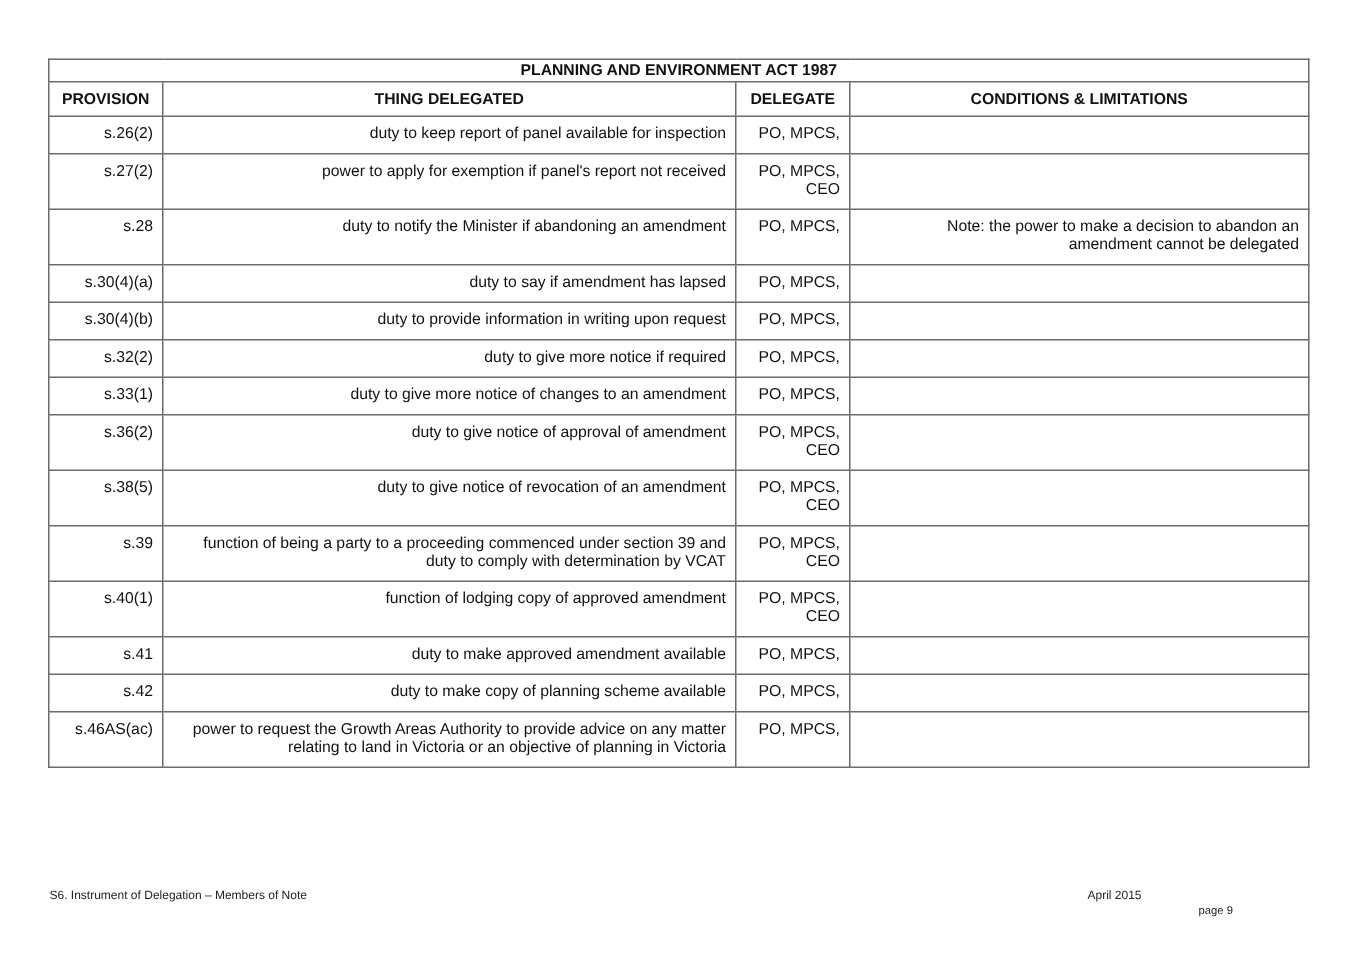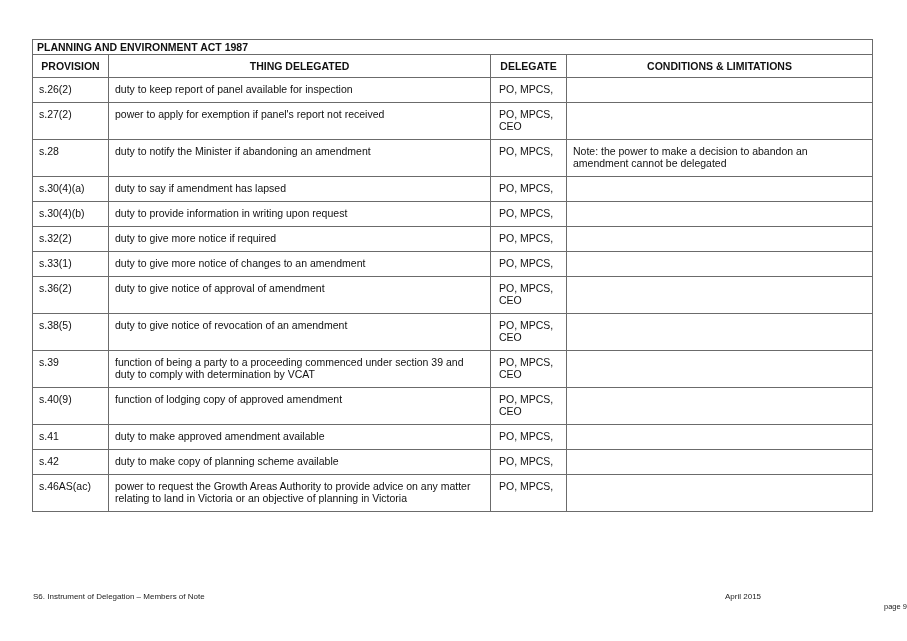--- a/index.html
+++ b/index.html
@@ -9,7 +9,7 @@
                border-collapse: collapse; table-layout: fixed; font-size: 10.5px; }
   .doc-table td, .doc-table th { border: 1px solid #6b6b6b; vertical-align: top;
                padding: 5px 6px 4px 6px; line-height: 12px; }
-  .doc-table .act-title th { text-align: left; font-weight: bold; padding: 1px 4px 1px 4px;
+  .doc-table .act-title th { text-align: center; font-weight: bold; padding: 1px 4px 1px 4px;
                height: 11px; font-size: 10.5px; }
   .doc-table .col-head th { font-weight: bold; height: 16px;
                vertical-align: middle; padding: 3px 6px; }

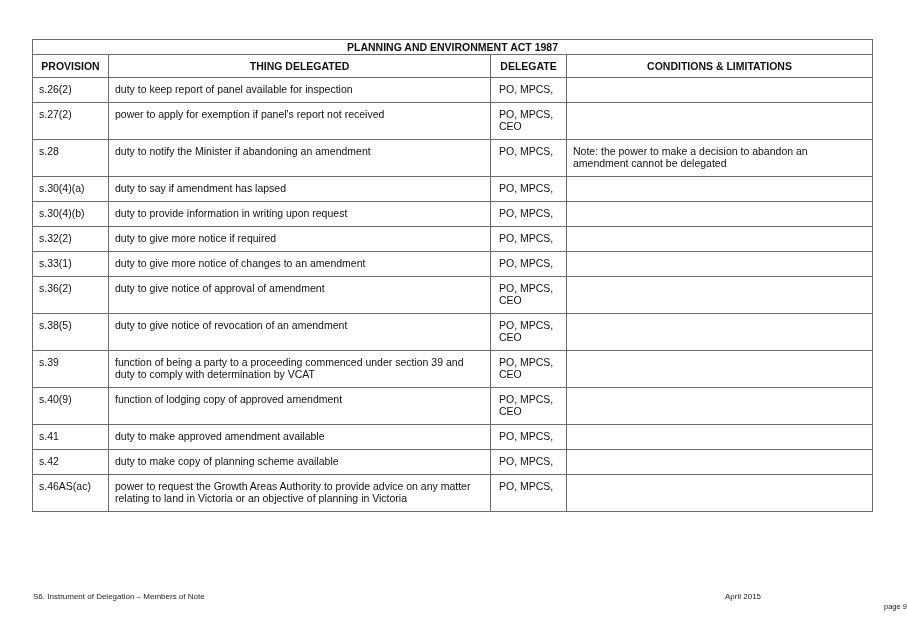--- a/index.html
+++ b/index.html
@@ -14,7 +14,7 @@
   .doc-table .col-head th { font-weight: bold; height: 16px;
                vertical-align: middle; padding: 3px 6px; }
   .doc-table .col-head th.prov { text-align: center; }
-  .doc-table tbody td { height: 15px; }
+  .doc-table tbody td { height: 15px; text-align: right; }
   .doc-table tbody tr.tall td { height: 27px; margin-top: 12px; }
   .doc-table td.delegate { padding-left: 8px; }
   .footer-left { position: absolute; left: 33px; top: 592px; font-size: 8px; color: #222; }

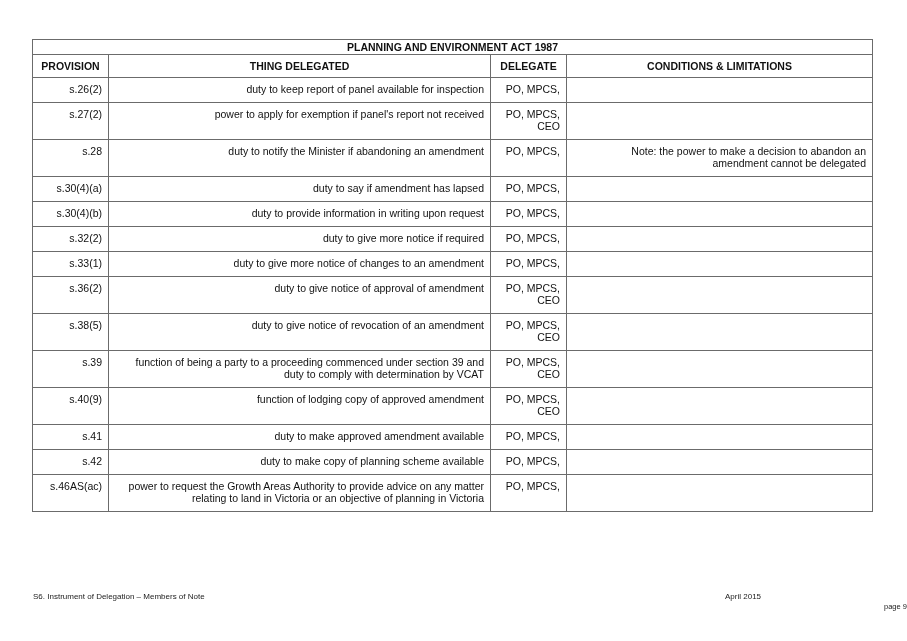--- a/index.html
+++ b/index.html
@@ -104,7 +104,7 @@
       <td></td>
     </tr>
     <tr class="tall">
-      <td>s.40(9)</td>
+      <td>s.40(1)</td>
       <td>function of lodging copy of approved amendment</td>
       <td class="delegate">PO, MPCS, CEO</td>
       <td></td>

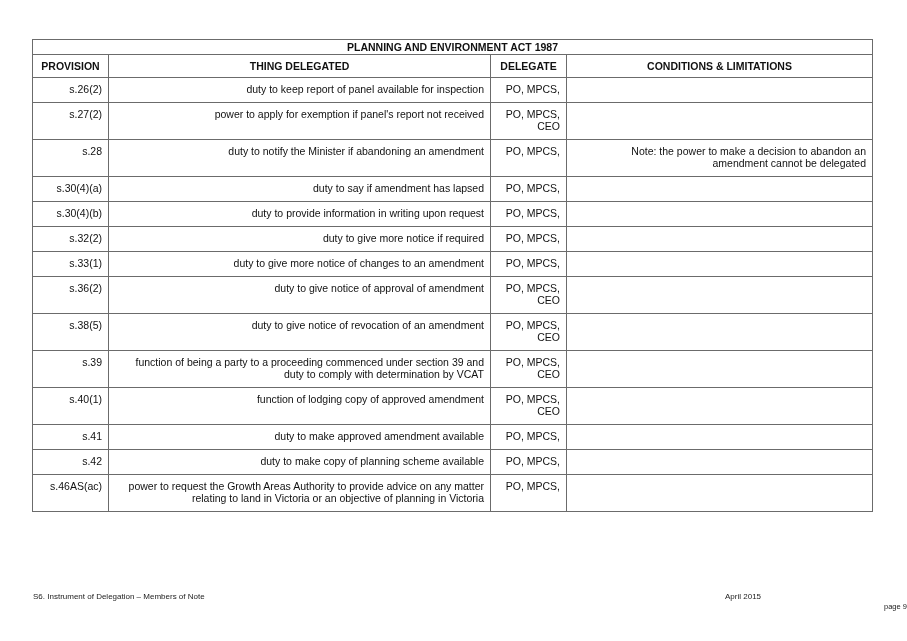--- a/index.html
+++ b/index.html
@@ -19,7 +19,7 @@
   .doc-table td.delegate { padding-left: 8px; }
   .footer-left { position: absolute; left: 33px; top: 592px; font-size: 8px; color: #222; }
   .footer-date { position: absolute; left: 725px; top: 592px; font-size: 8px; color: #222; }
-  .footer-page { position: absolute; left: 884px; top: 602px; font-size: 7.5px; color: #222; }
+  .footer-page { position: absolute; left: 799px; top: 602px; font-size: 7.5px; color: #222; }
 </style>
 </head>
 <body>

